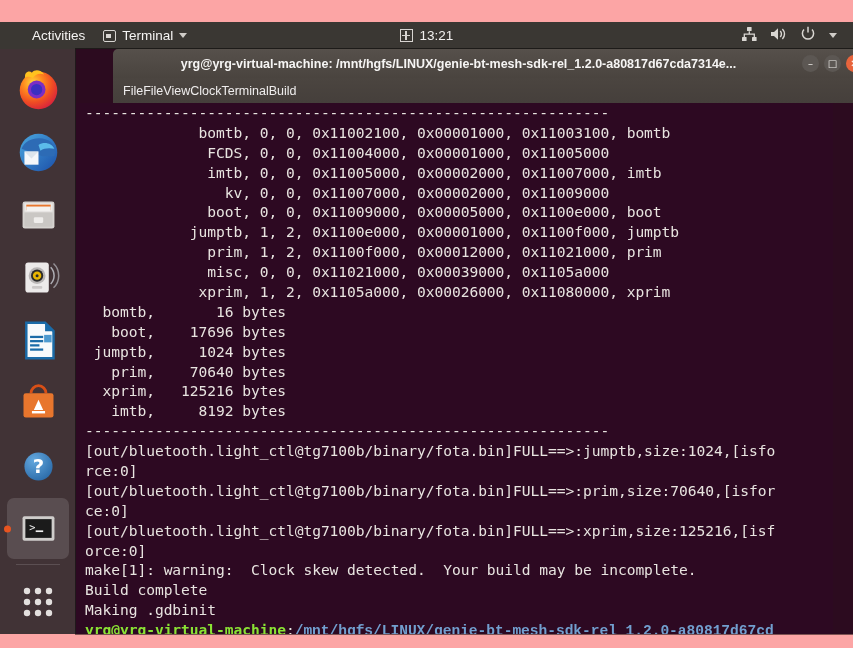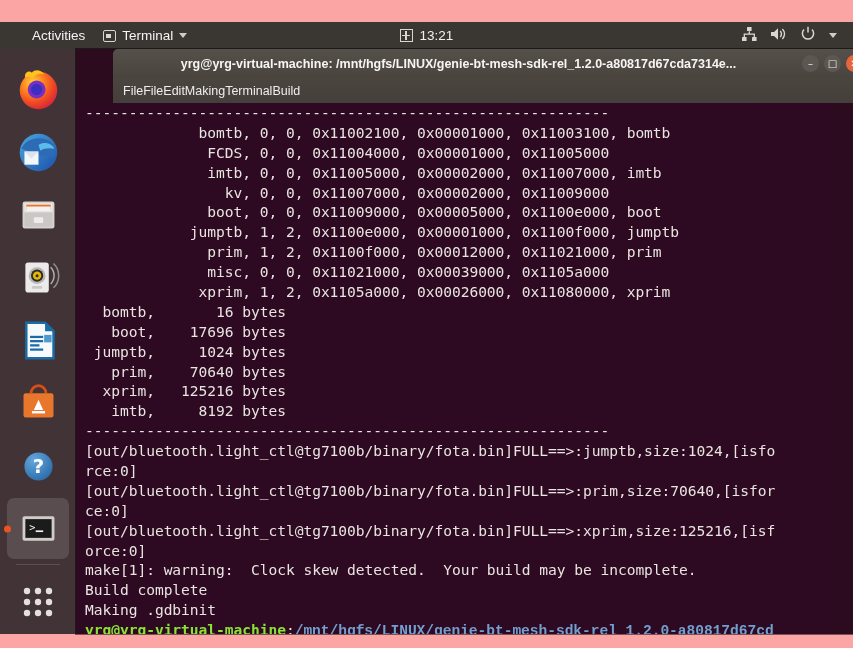--- a/index.html
+++ b/index.html
@@ -446,7 +446,7 @@
     <div id="term-menubar">
       <span class="mi">File</span>
       <span class="mi">File</span>
-      <span class="mi">Edit</span>
+      <span class="mi">View</span>
       <span class="mi">Making</span>
       <span class="mi">Terminal</span>
       <span class="mi">Build</span>

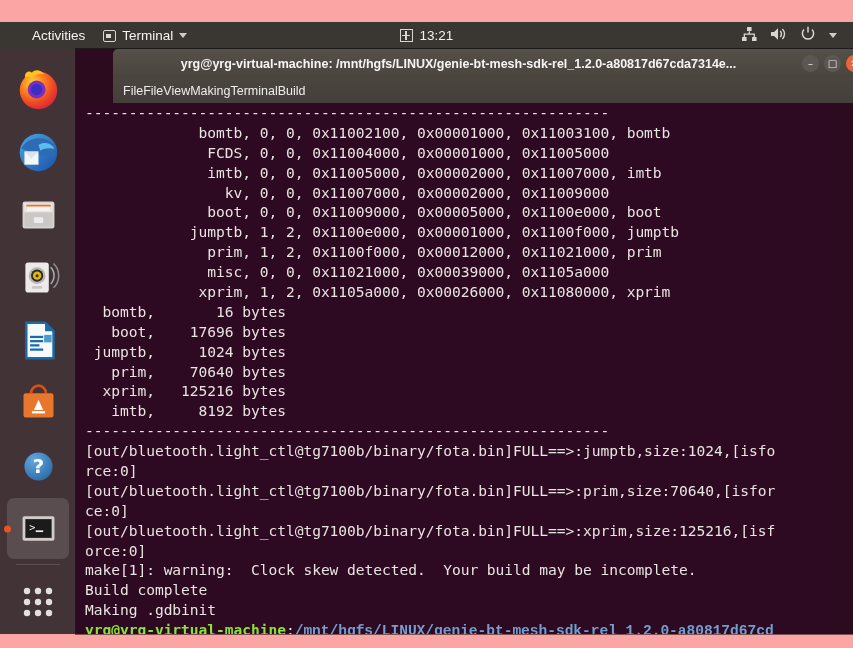--- a/index.html
+++ b/index.html
@@ -447,7 +447,7 @@
       <span class="mi">File</span>
       <span class="mi">File</span>
       <span class="mi">View</span>
-      <span class="mi">Making</span>
+      <span class="mi">Clock</span>
       <span class="mi">Terminal</span>
       <span class="mi">Build</span>
     </div>

